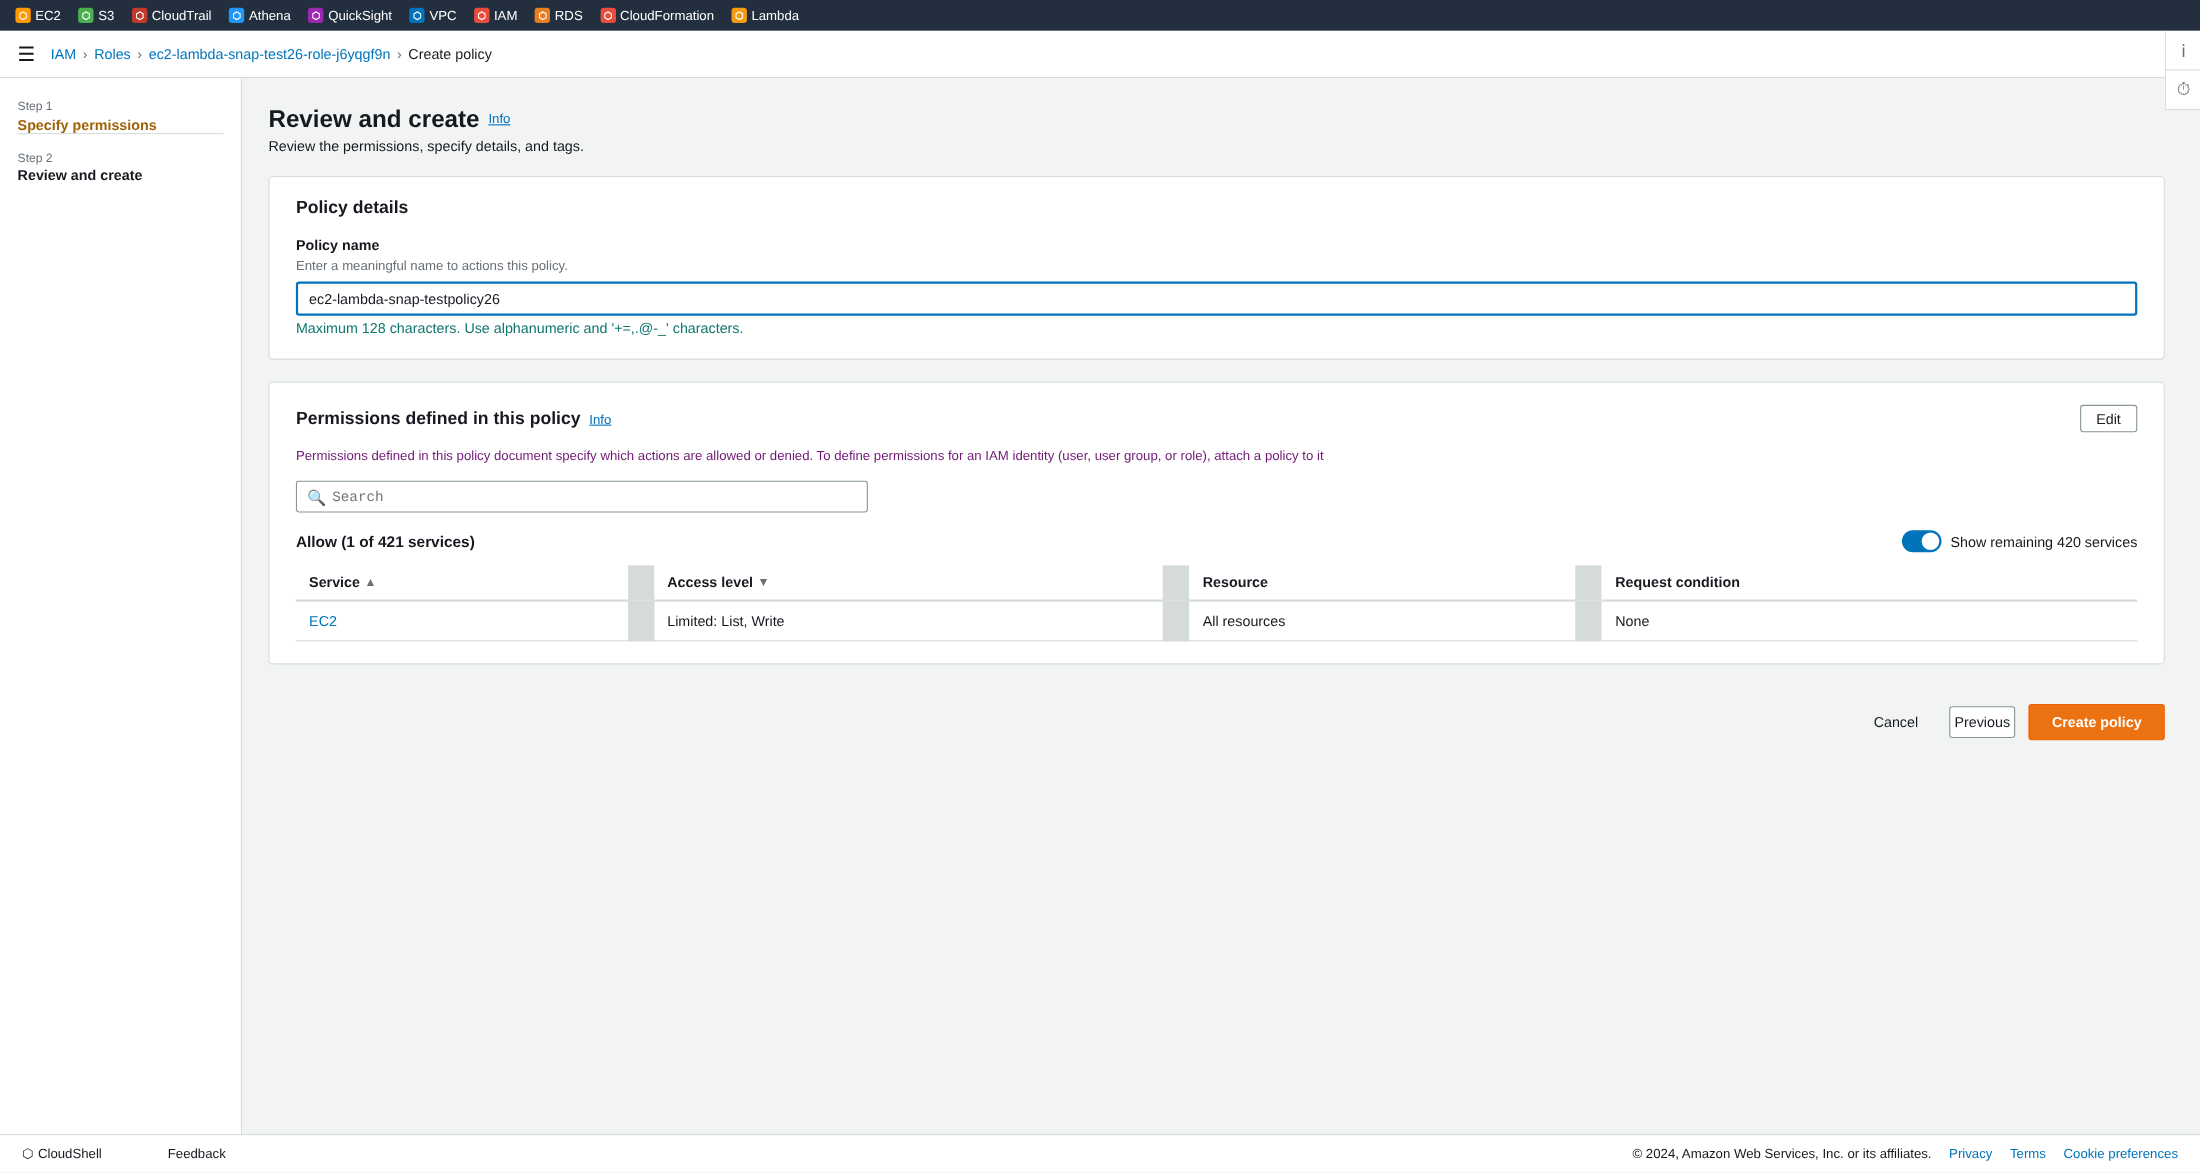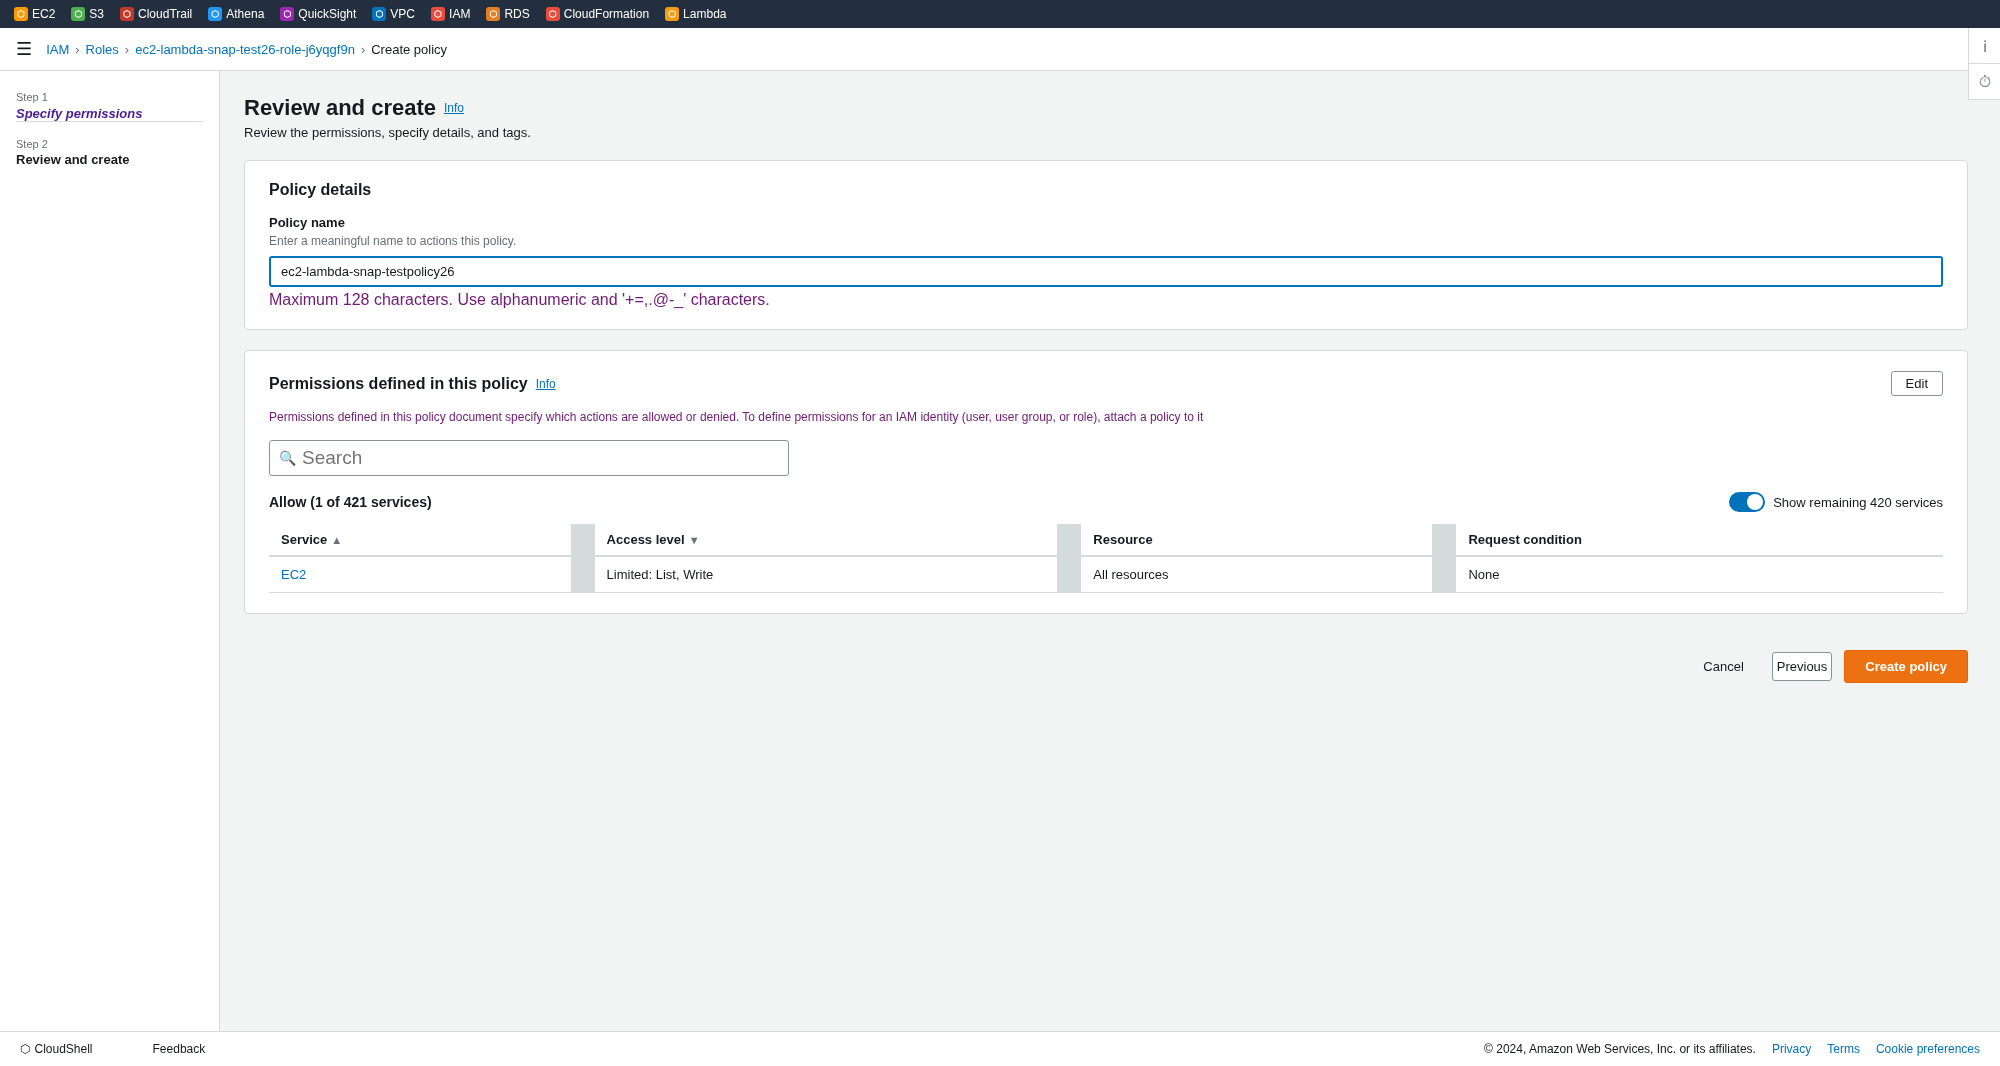--- a/index.html
+++ b/index.html
@@ -100,7 +100,7 @@
     .step-title {
       font-size: 13px; font-weight: 600; color: #16191f; margin-bottom: 16px;
     }
-    .step-title.link { color: #4c1d95; cursor: pointer; text-decoration: none; font-style: italic; }
+    .step-title.link { color: #a16207; cursor: pointer; text-decoration: none; }
     .sidebar-divider { border: none; border-top: 1px solid #d5dbdb; margin-bottom: 16px; }
 
     

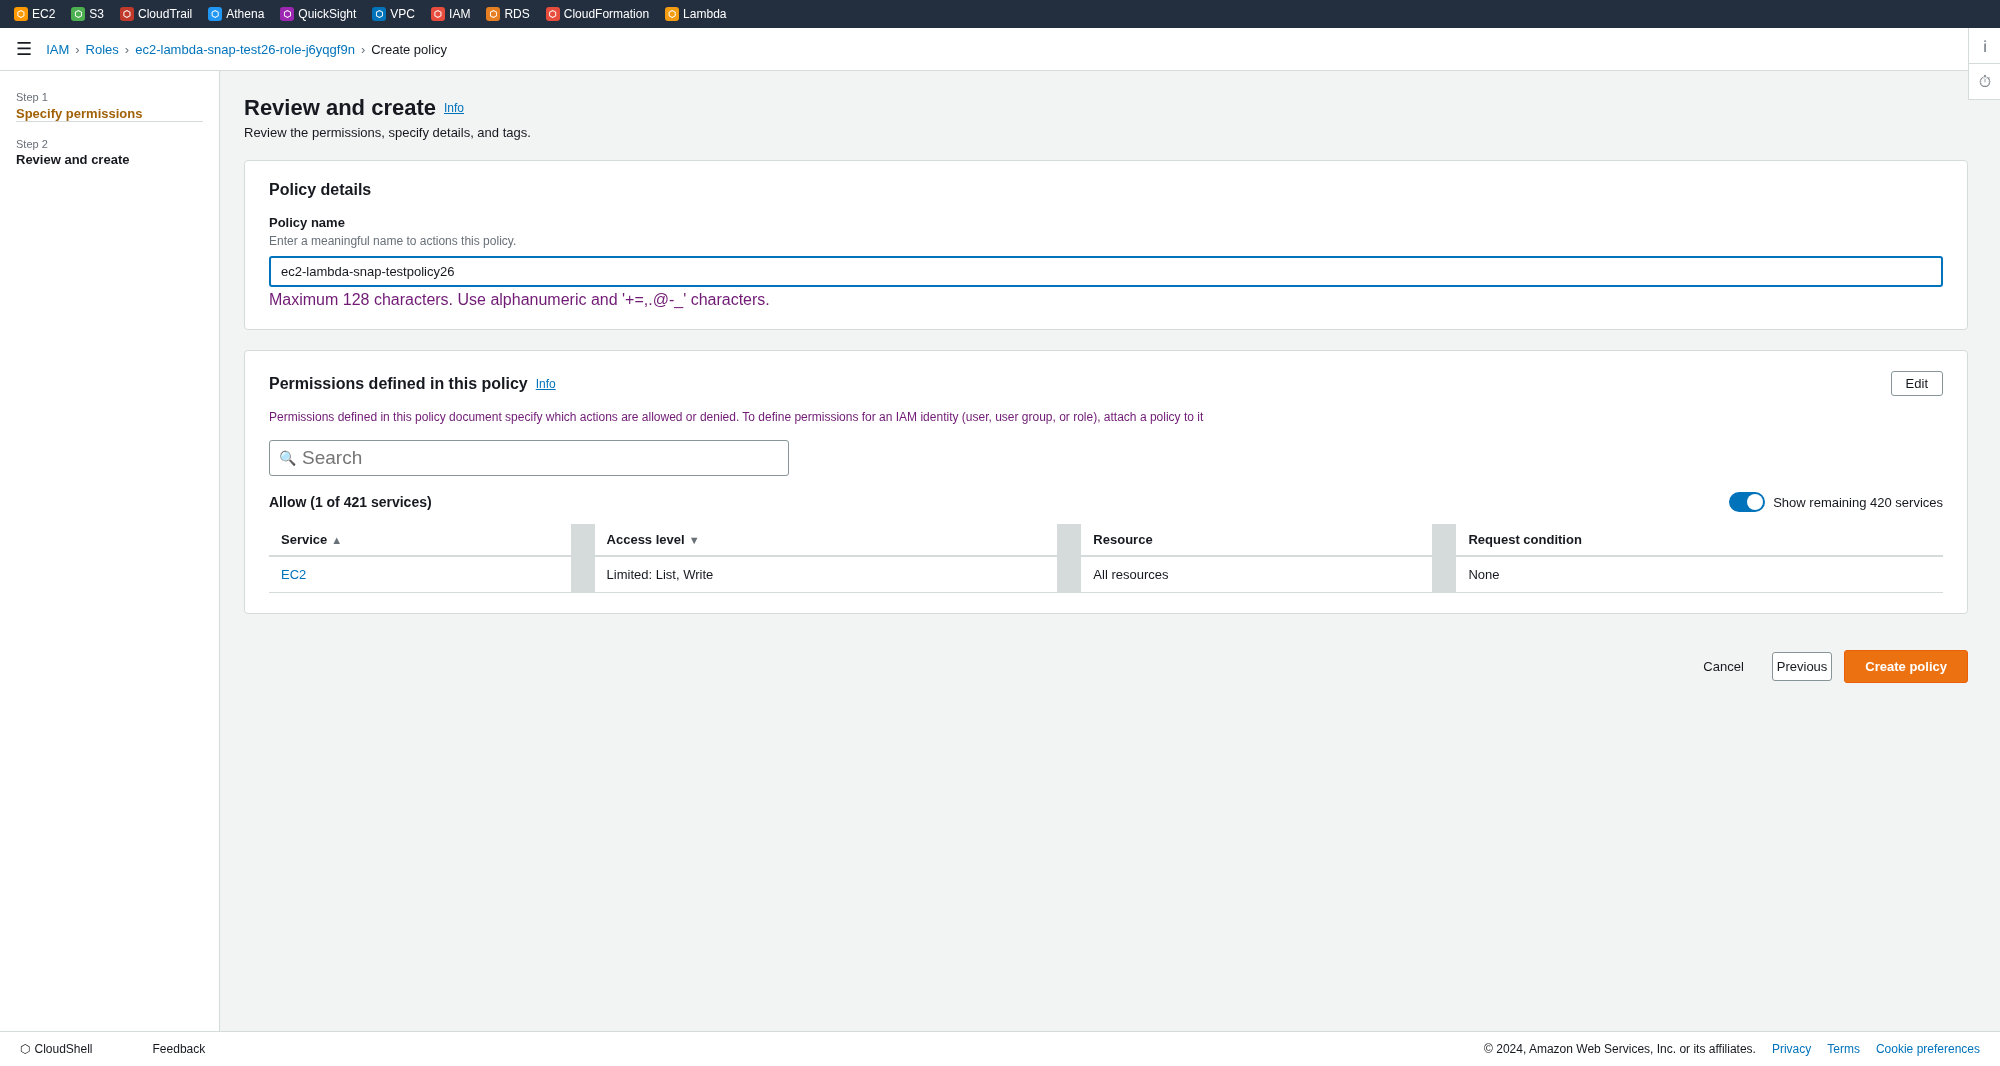--- a/index.html
+++ b/index.html
@@ -152,7 +152,7 @@
       color: #16191f;
     }
     .field-constraint {
-      font-size: 16px; color: #701a75; margin-top: 4px;
+      font-size: 13px; color: #0f766e; margin-top: 4px;
     }
 
     

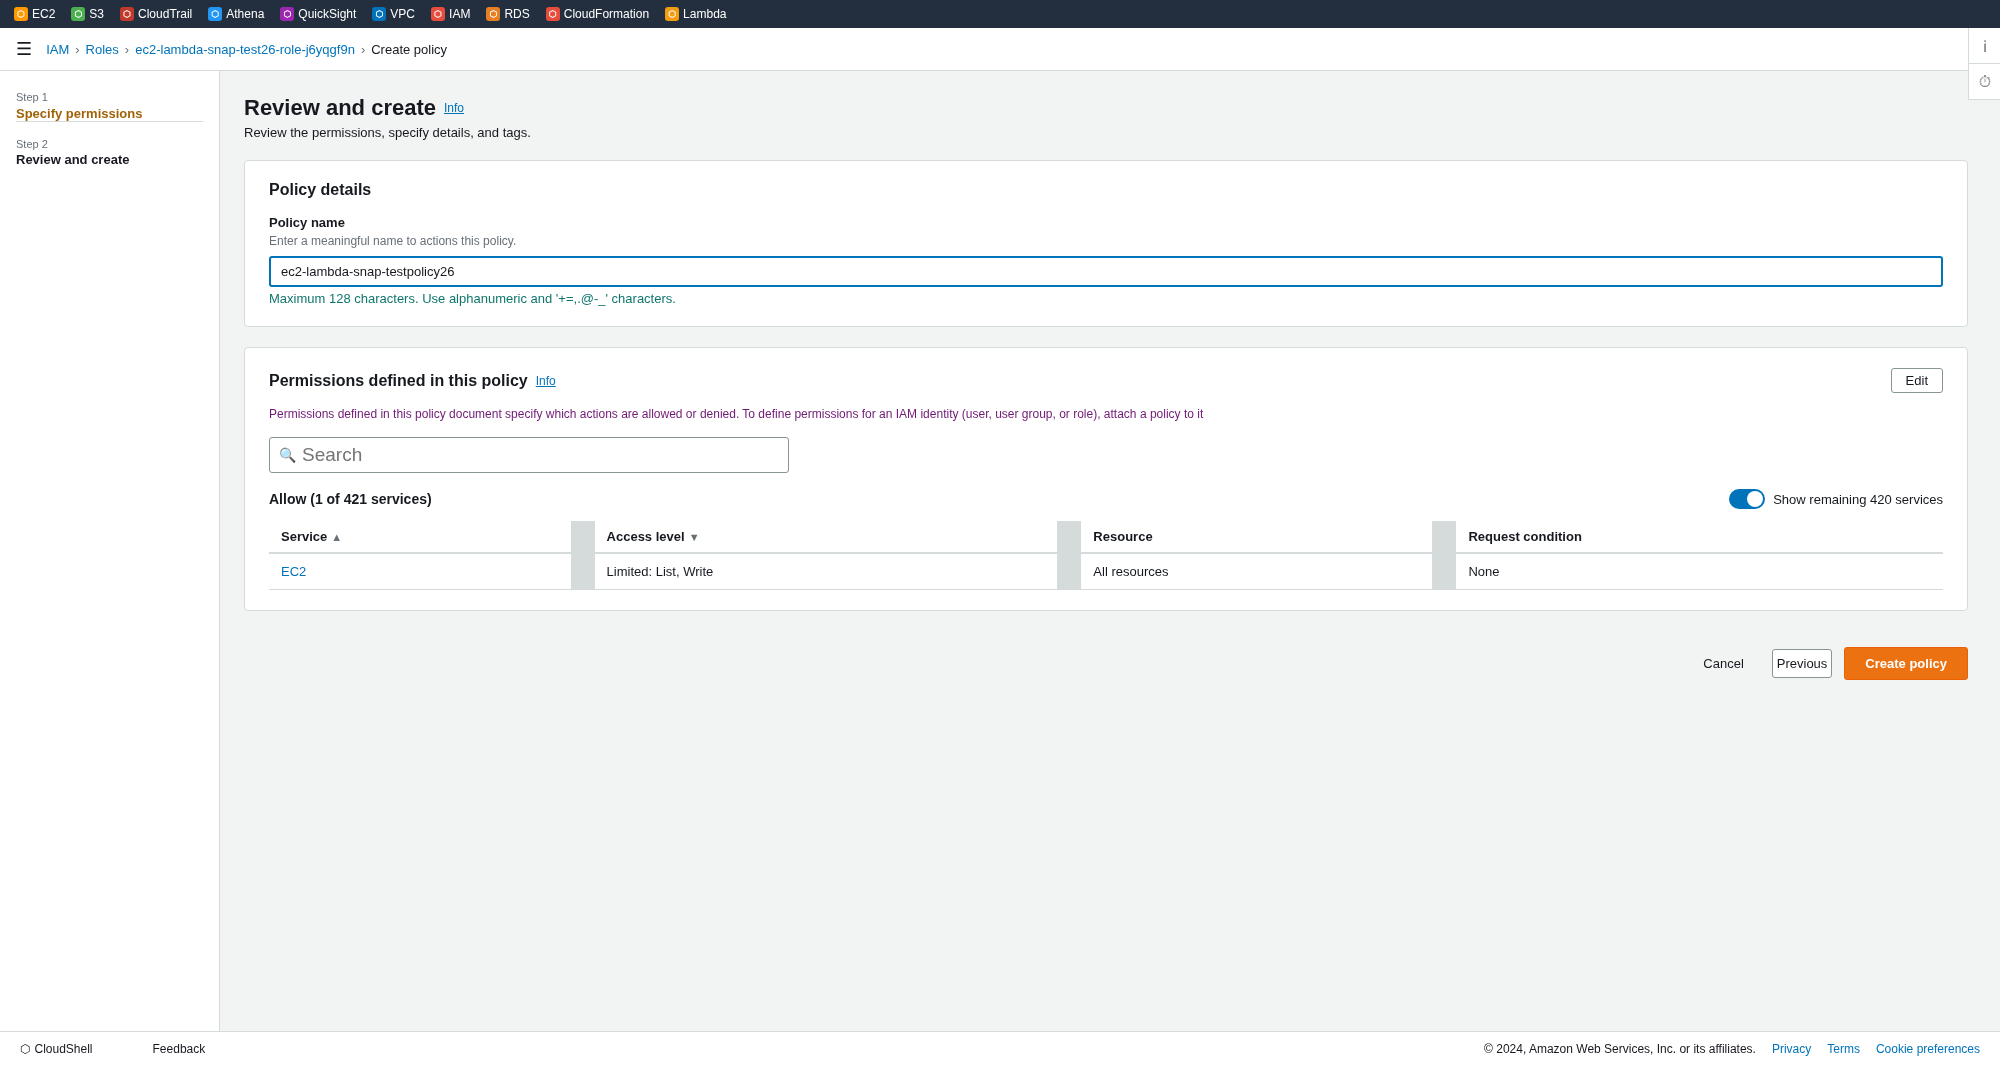--- a/index.html
+++ b/index.html
@@ -183,7 +183,7 @@
     .search-input {
       width: 100%; padding: 6px 10px 6px 32px;
       border: 1px solid #879596; border-radius: 3px;
-      font-size: 19px; outline: none;
+      font-size: 13px; outline: none; font-family: Liberation Mono, monospace;
     }
 
     

